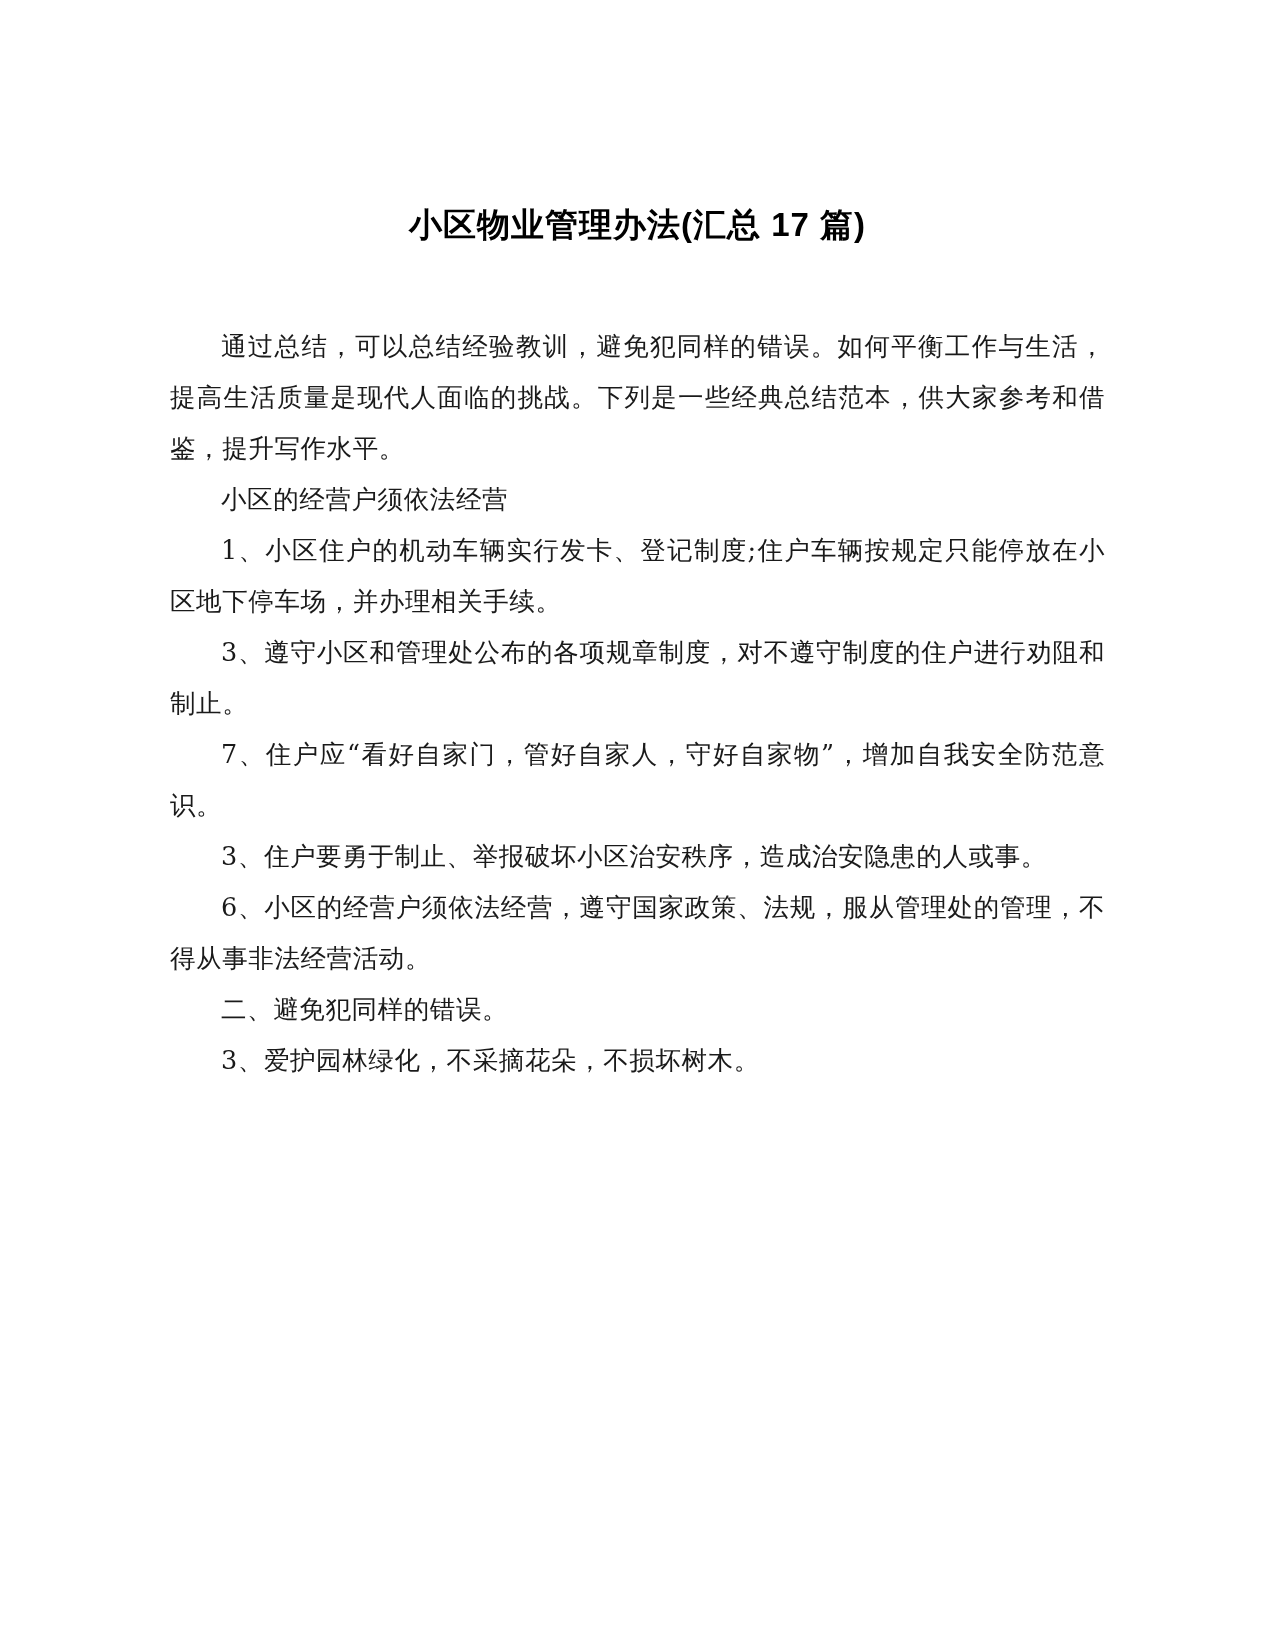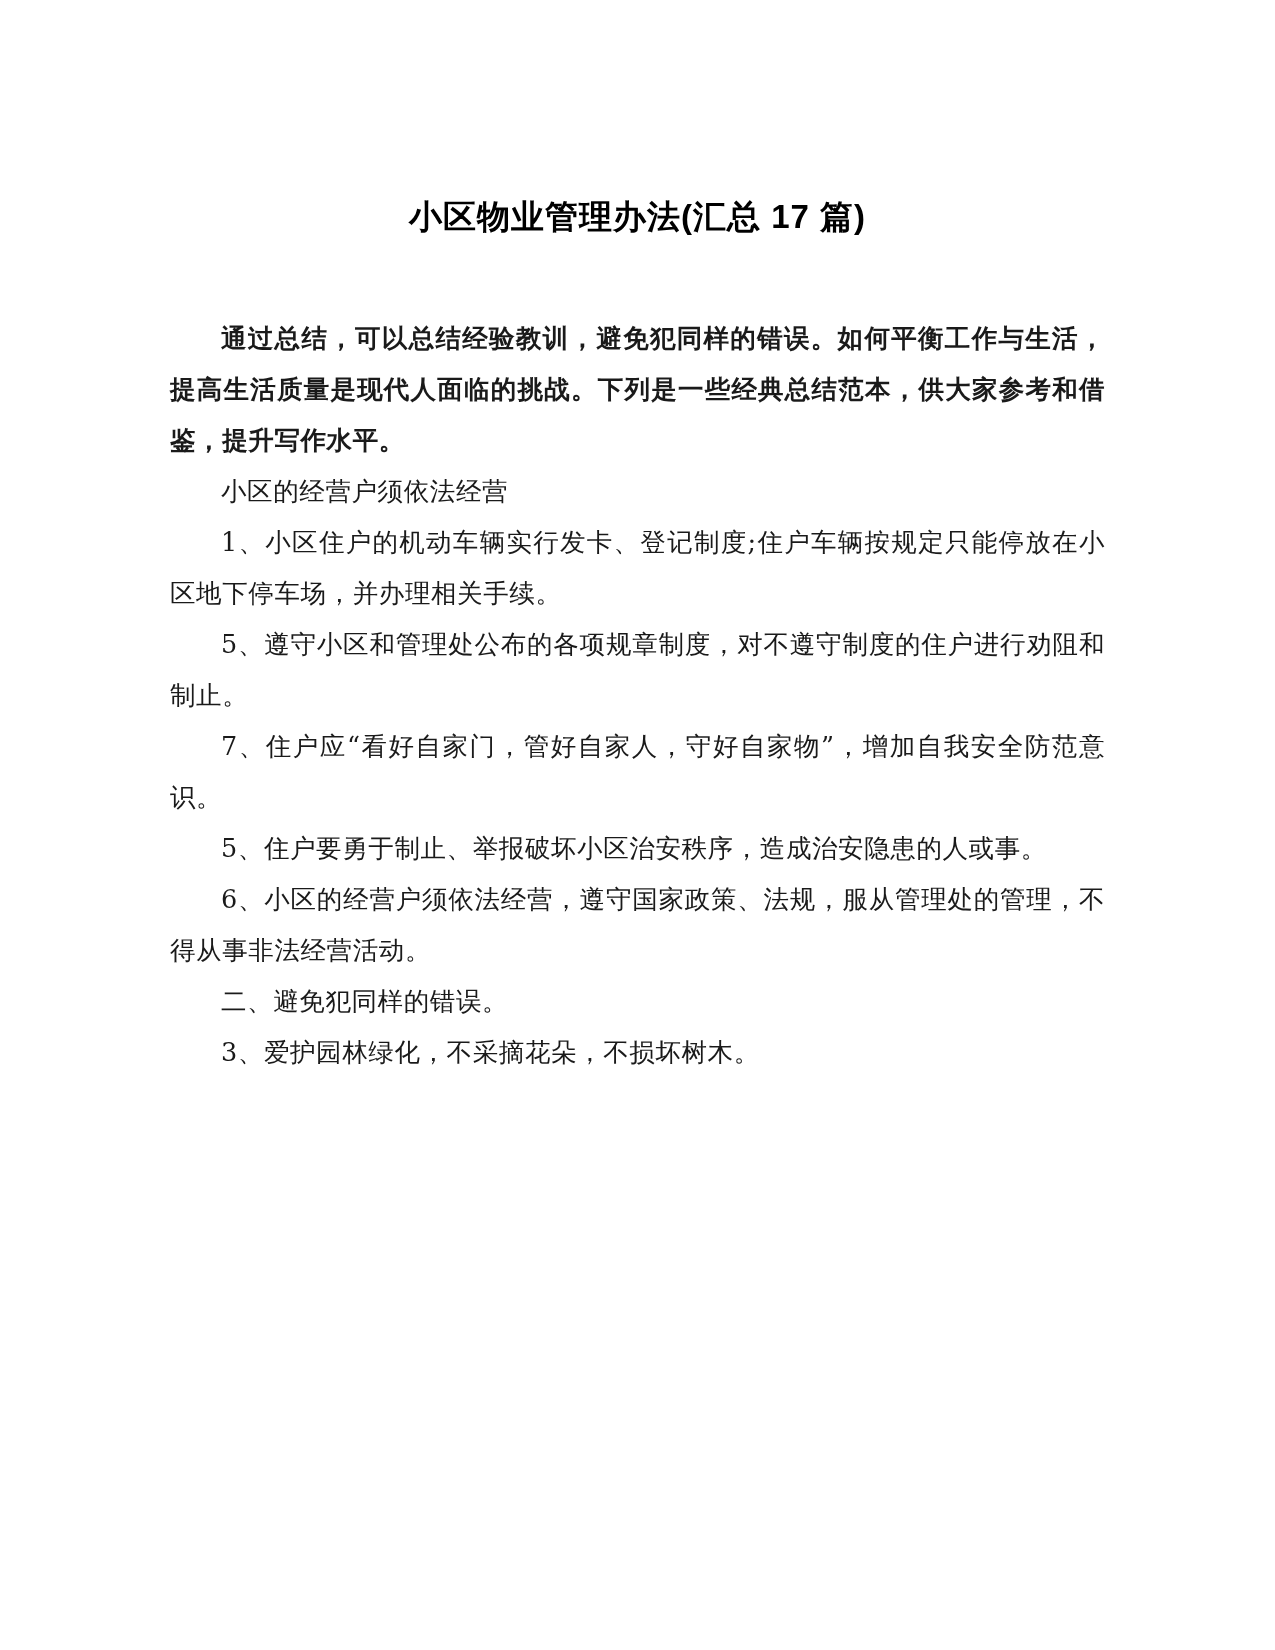--- a/index.html
+++ b/index.html
@@ -20,7 +20,7 @@
   .doc-body {
     position: absolute;
     left: 170px;
-    top: 0;
+    top: 8px;
     width: 935px;
   }
   .doc-title {

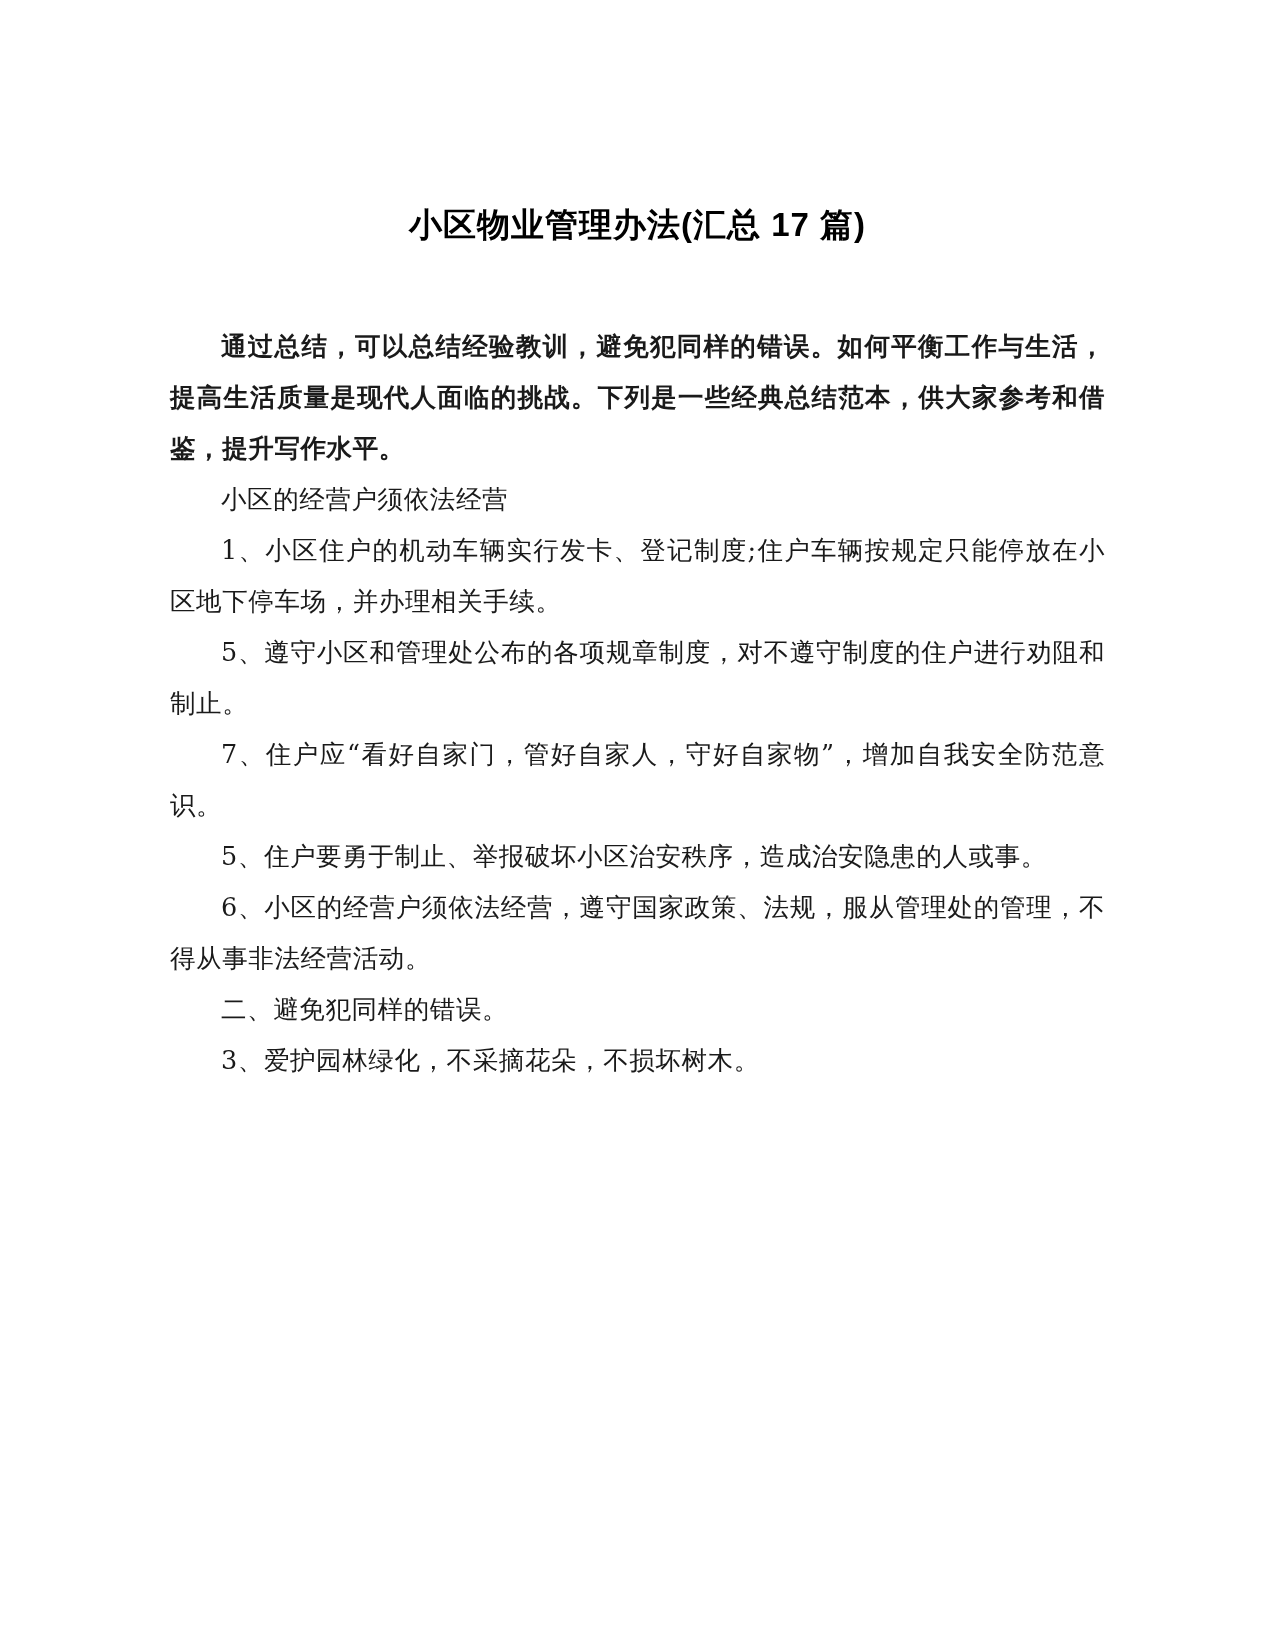--- a/index.html
+++ b/index.html
@@ -46,7 +46,6 @@
   }
   .para.first-block {
     margin-top: 74px;
-    font-weight: bold;
   }
   .para + .para {
     margin-top: 0;

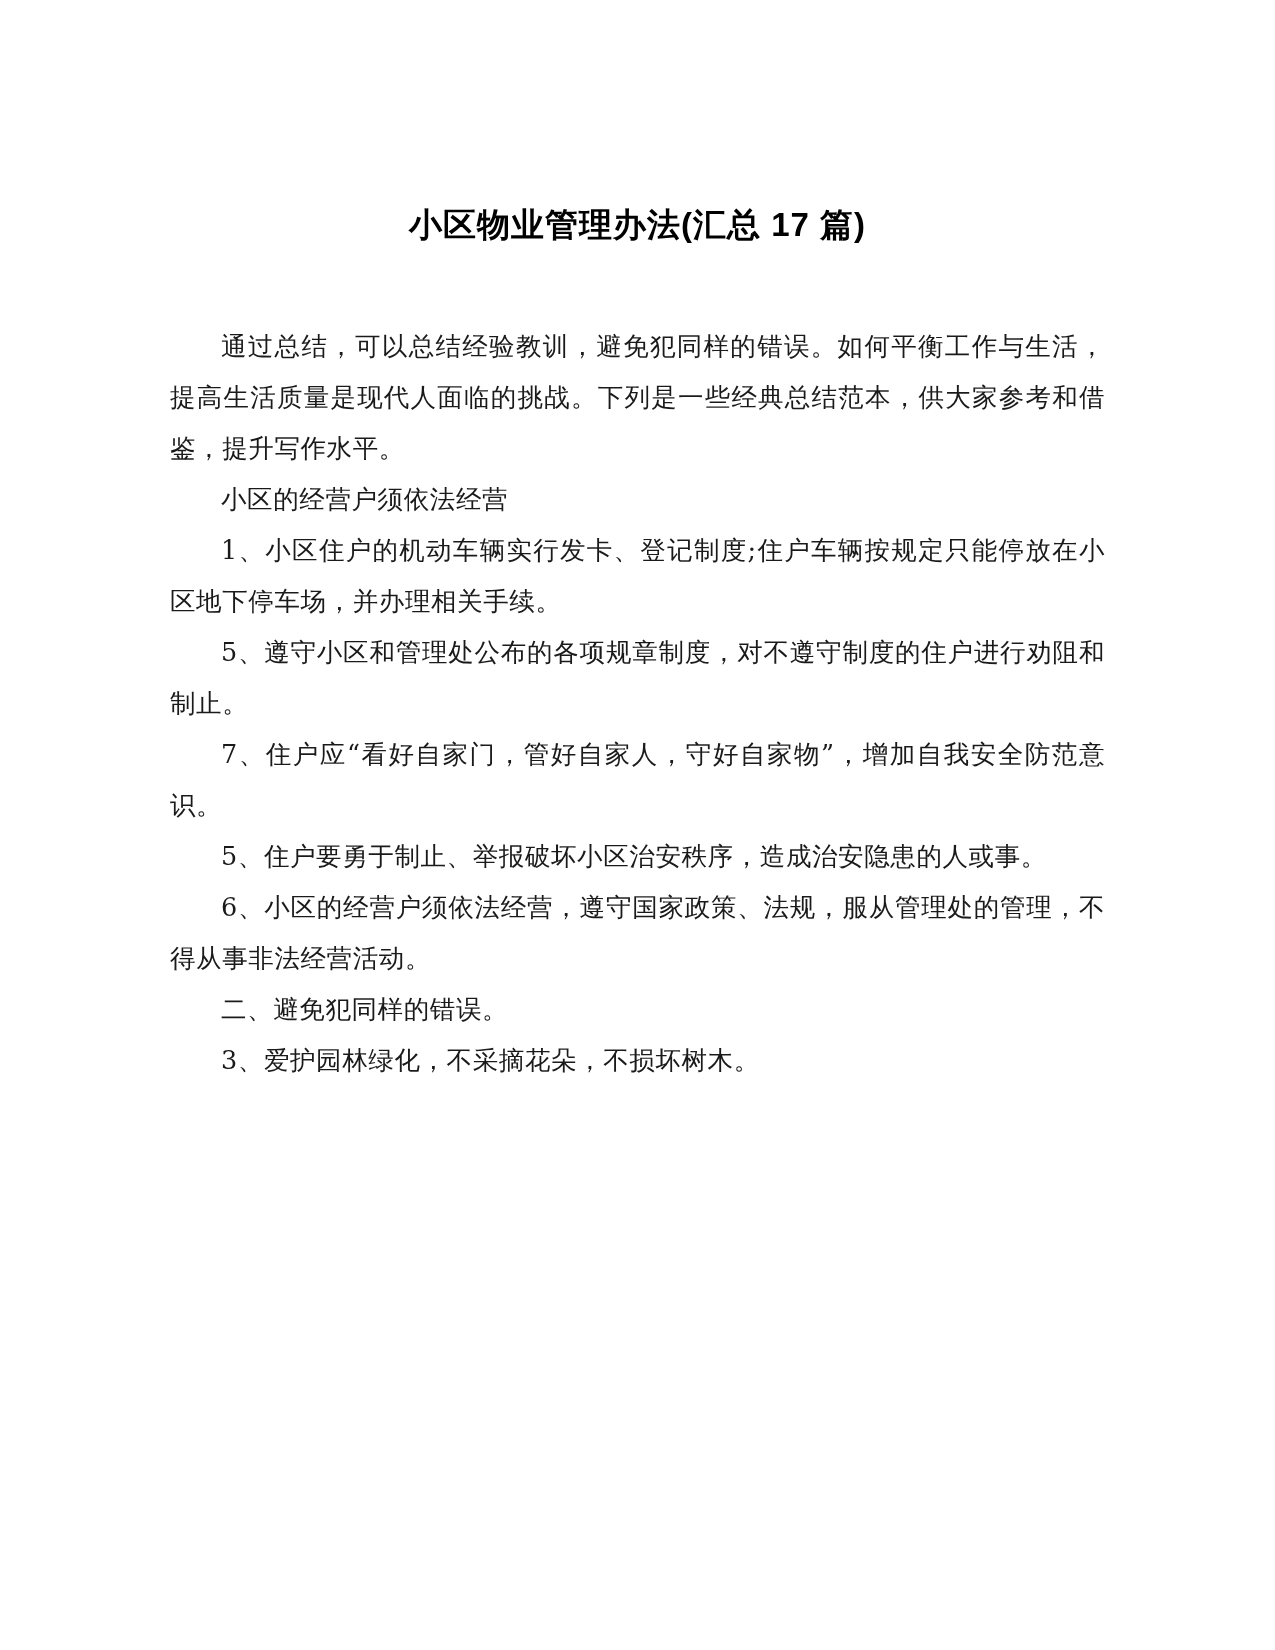--- a/index.html
+++ b/index.html
@@ -66,7 +66,7 @@
     <p class="para">1、小区住户的机动车辆实行发卡、登记制度;住户车辆按规定只能停放在小区地下停车场，并办理相关手续。</p>
 
 
-    <p class="para">5、遵守小区和管理处公布的各项规章制度，对不遵守制度的住户进行劝阻和制止。</p>
+    <p class="para">3、遵守小区和管理处公布的各项规章制度，对不遵守制度的住户进行劝阻和制止。</p>
 
     <p class="para">7、住户应“看好自家门，管好自家人，守好自家物”，增加自我安全防范意识。</p>
 

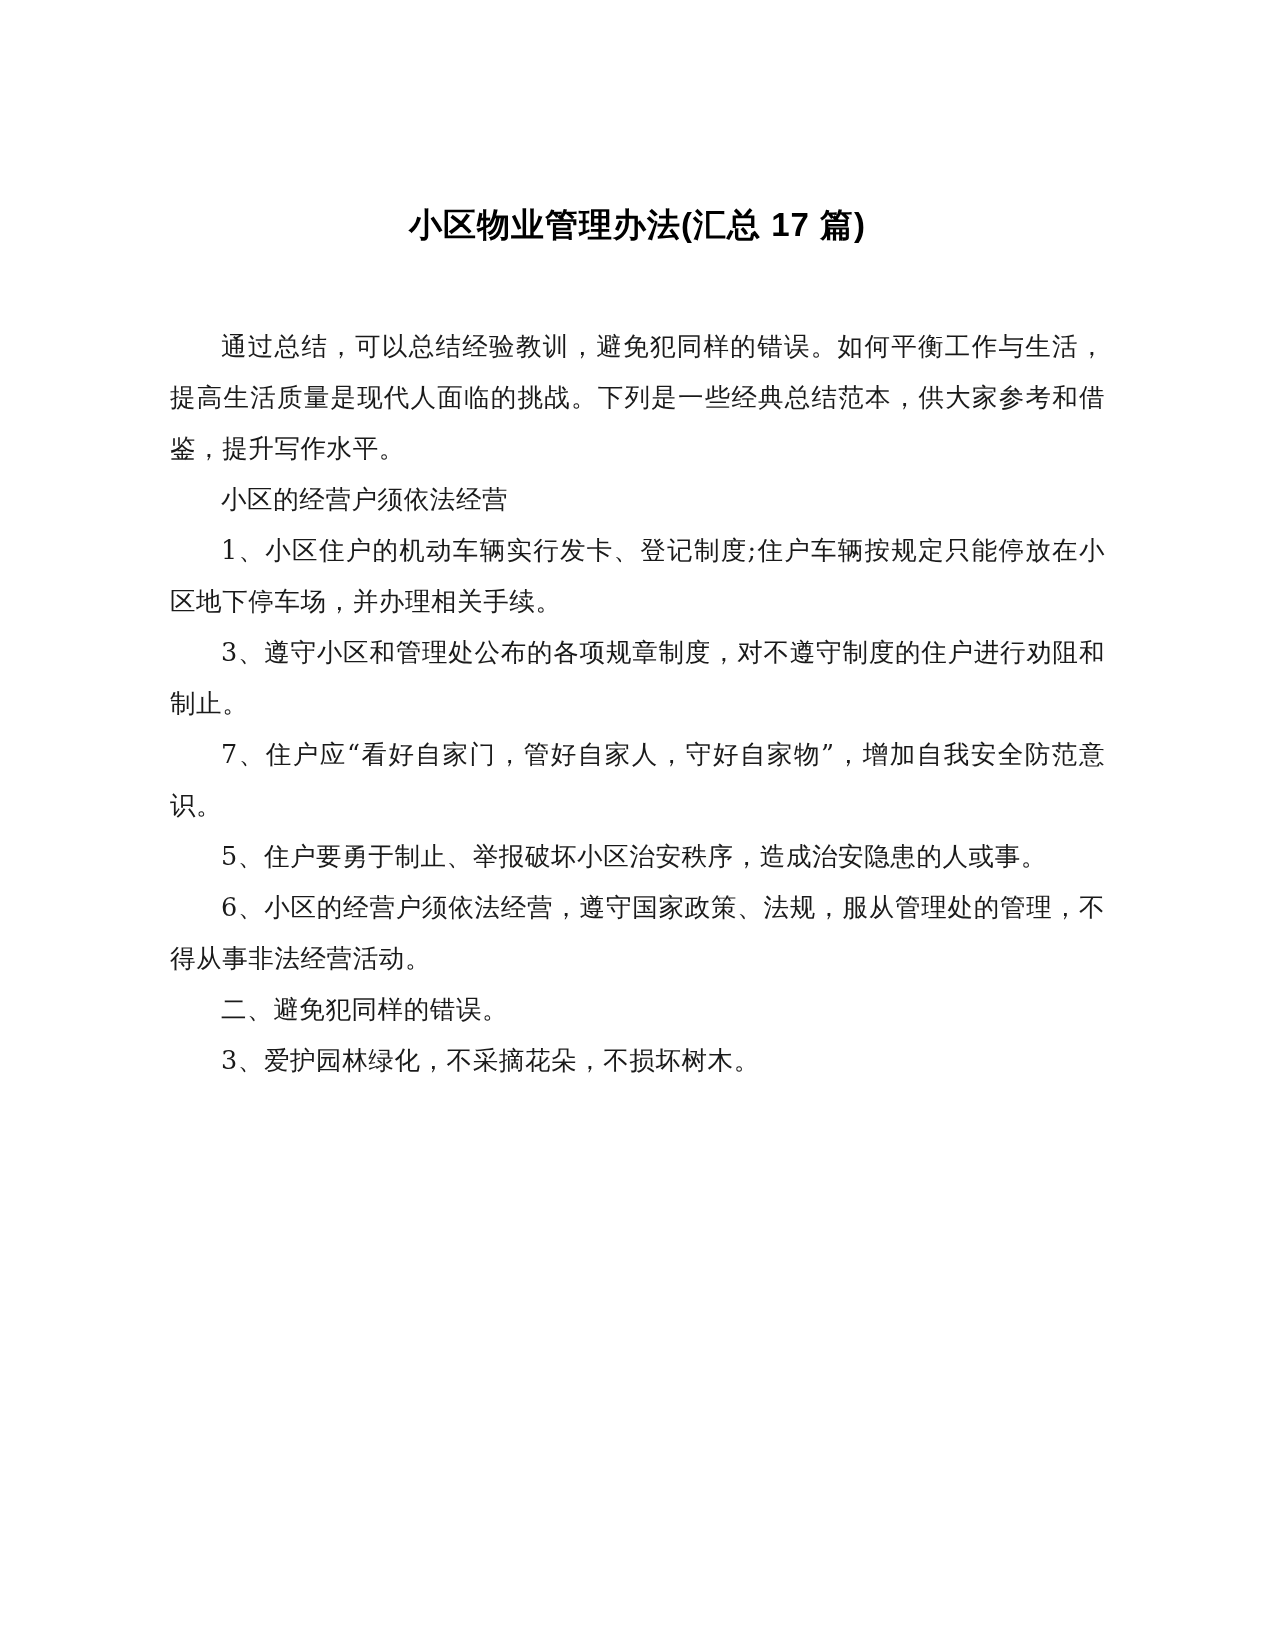--- a/index.html
+++ b/index.html
@@ -70,7 +70,7 @@
 
     <p class="para">7、住户应“看好自家门，管好自家人，守好自家物”，增加自我安全防范意识。</p>
 
-    <p class="para">5、住户要勇于制止、举报破坏小区治安秩序，造成治安隐患的人或事。</p>
+    <p class="para">3、住户要勇于制止、举报破坏小区治安秩序，造成治安隐患的人或事。</p>
 
     <p class="para">6、小区的经营户须依法经营，遵守国家政策、法规，服从管理处的管理，不得从事非法经营活动。</p>
 

